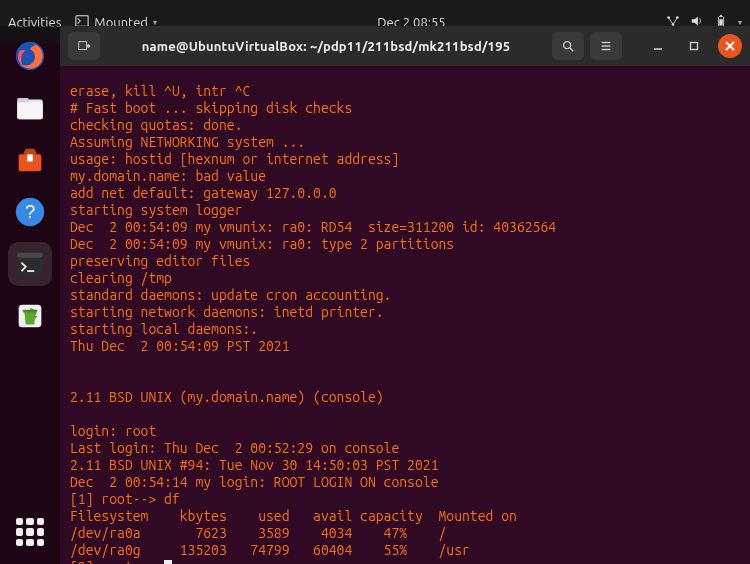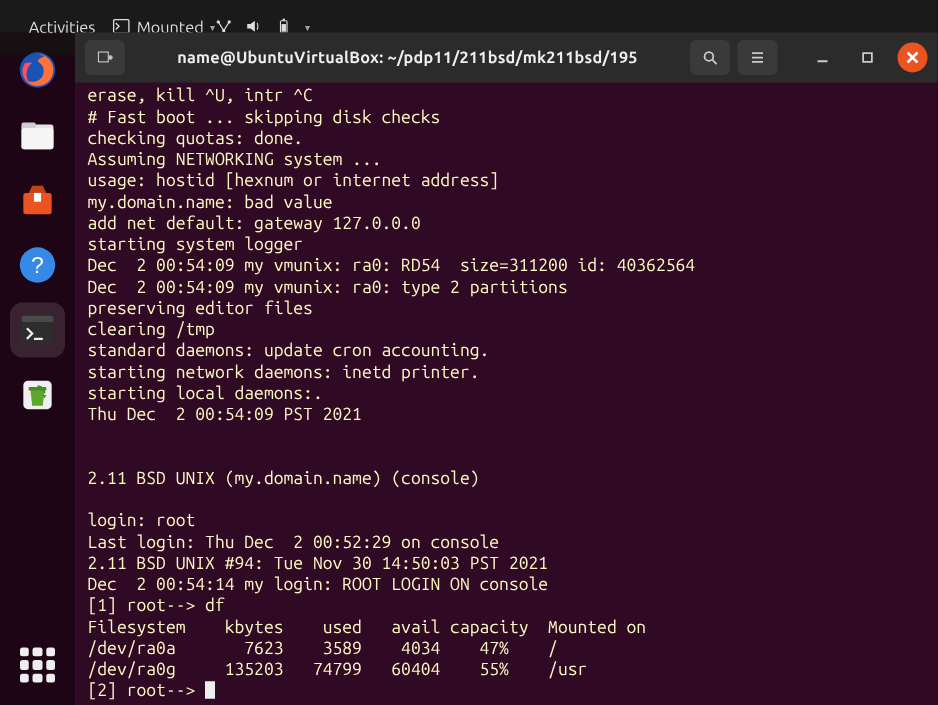--- a/index.html
+++ b/index.html
@@ -5,7 +5,7 @@
   * { margin: 0; padding: 0; box-sizing: border-box; }
   html, body { width: 750px; height: 564px; overflow: hidden; font-family: "Ubuntu", "DejaVu Sans", sans-serif; background: #2c001e; }
   
-  .top-bar { height: 44px; background: #1a1a1a; color: #ddd; display: flex; align-items: center; font-size: 13px; padding: 0 23px; }
+  .top-bar { height: 44px; background: #1a1a1a; color: #ddd; display: flex; align-items: center; font-size: 13px; padding: 0 8px; }
   .top-left { display: flex; gap: 14px; align-items: center; }
   .top-center { flex: 1; text-align: center; }
   .top-right { display: flex; gap: 10px; align-items: center; }

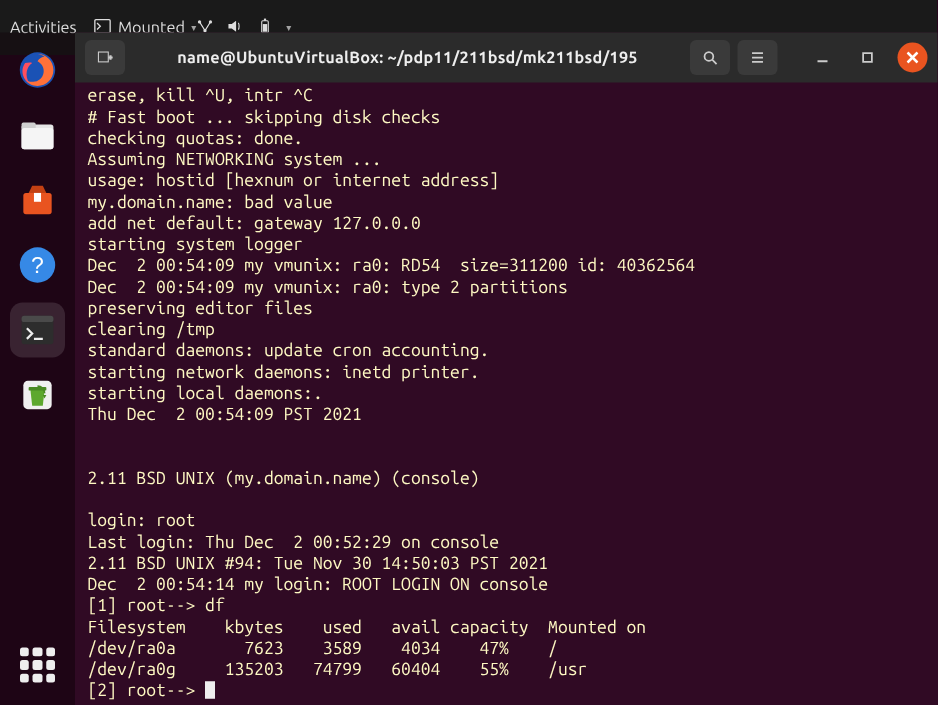--- a/index.html
+++ b/index.html
@@ -54,6 +54,7 @@
       <span class="chev-down">▾</span>
     </span>
   </div>
+  <div class="top-center">Dec 2  08:55</div>
   <div class="top-right">
     <span class="status-icon"><svg viewBox="0 0 16 16">
           <circle cx="3" cy="4" r="1.5"></circle>

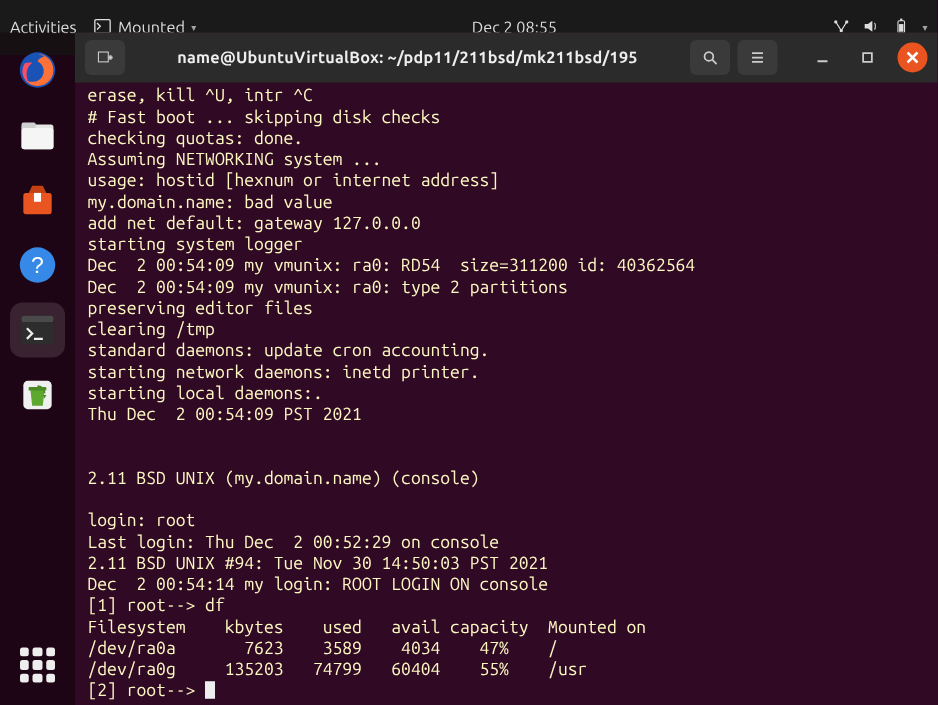--- a/index.html
+++ b/index.html
@@ -34,7 +34,7 @@
   .win-close svg { stroke: #fff; stroke-width: 2; }
   .win-minmax svg { stroke: #ccc; fill: #ccc; }
   
-  .term-body { flex: 1; padding: 2px 10px 8px 10px; color: #fef9c3; font-family: "Ubuntu Mono","DejaVu Sans Mono",monospace; font-size: 14px; line-height: 17px; white-space: pre; overflow: hidden; }
+  .term-body { flex: 1; padding: 17px 10px 8px 10px; color: #f97316; font-family: "Ubuntu Mono","DejaVu Sans Mono",monospace; font-size: 14px; line-height: 17px; white-space: pre; overflow: hidden; }
   .cursor { display: inline-block; width: 8px; height: 14px; background: #eee; vertical-align: -2px; }
 </style>
 </head>

